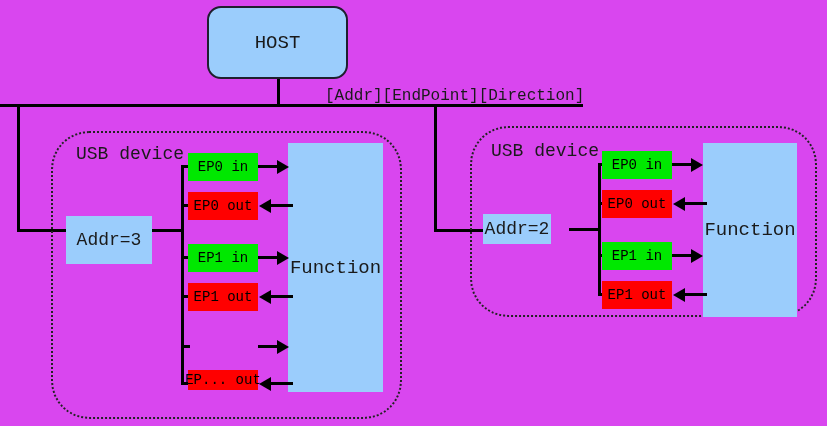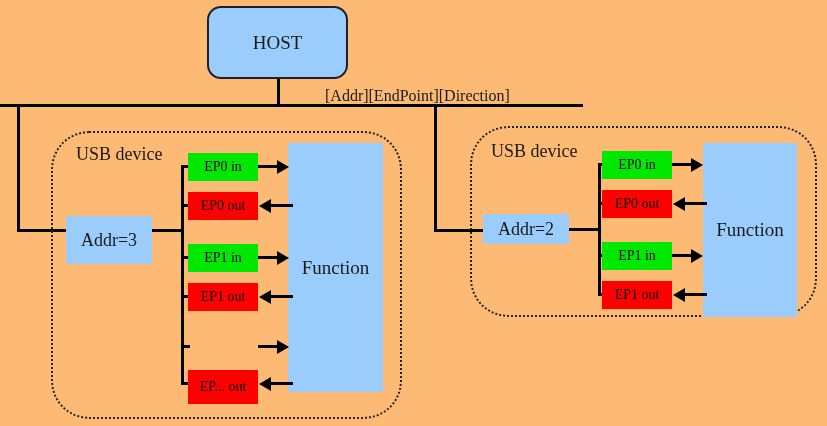--- a/index.html
+++ b/index.html
@@ -11,8 +11,8 @@
     position: relative;
     width: 827px;
     height: 426px;
-    background: #fdba74;
-    font-family: Liberation Serif, serif;
+    background: #d946ef;
+    font-family: Liberation Mono, monospace;
     overflow: hidden;
   }
   .abs { position: absolute; }

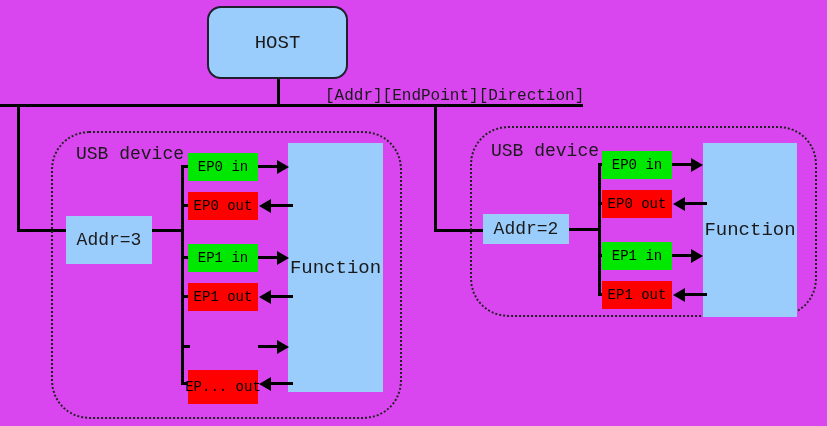--- a/index.html
+++ b/index.html
@@ -181,7 +181,7 @@
 
   <div class="abs device-title" style="left:491px; top:141px;">USB device</div>
 
-  <div class="abs addr-box" style="left:483px; top:214px; width:86px; height:30px;">
+  <div class="abs addr-box" style="left:483px; top:214px; width:68px; height:30px;">
     <span>Addr=2</span>
   </div>
 

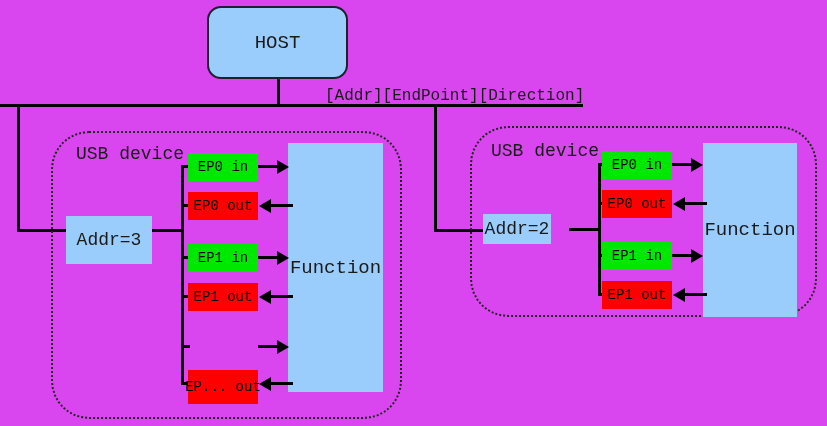--- a/index.html
+++ b/index.html
@@ -168,7 +168,7 @@
   <div class="abs arrow-head arrow-right" style="left:277px; top:340px;"></div>
 
   <div class="abs wire wire-h" style="left:181px; top:382px; width:9px;"></div>
-  <div class="abs ep-box ep-out" style="left:188px; top:370px; width:70px; height:34px;text-align:right;">
+  <div class="abs ep-box ep-out" style="left:188px; top:370px; width:70px; height:20px;text-align:right;">
     <span>EP... out</span>
   </div>
   <div class="abs wire wire-h" style="left:271px; top:382px; width:22px;"></div>

